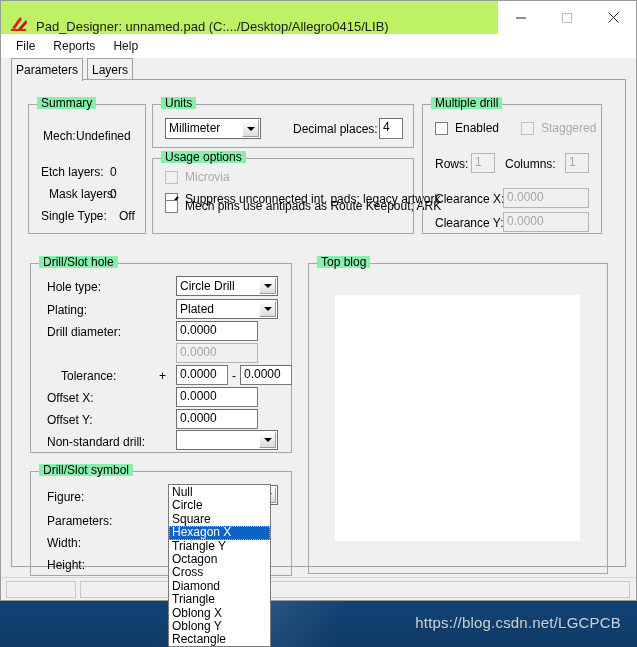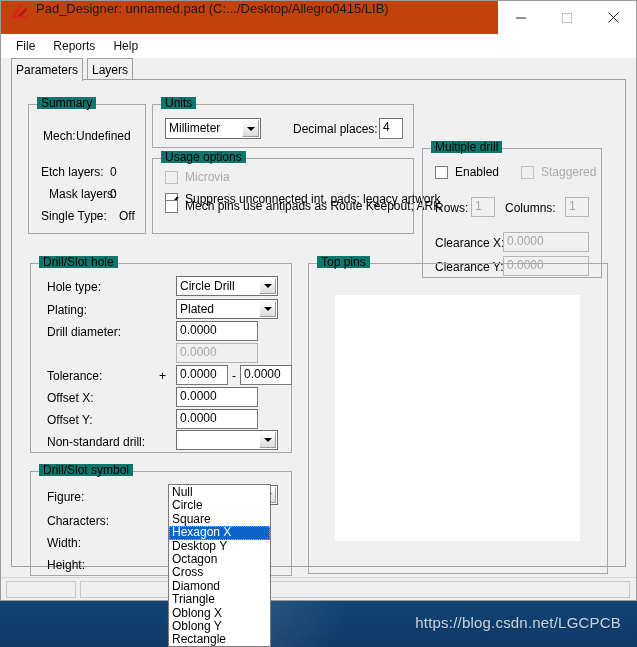--- a/index.html
+++ b/index.html
@@ -41,8 +41,8 @@
 
   
   #titlebar{
-    height:33px;background:#c2410c;position:relative;
-    display:flex;align-items:flex-start;
+    height:33px;background:#bef264;position:relative;
+    display:flex;align-items:flex-end;
   }
   #app-icon{
     width:20px;height:20px;margin-left:8px;margin-right:7px;position:relative;flex:0 0 auto;

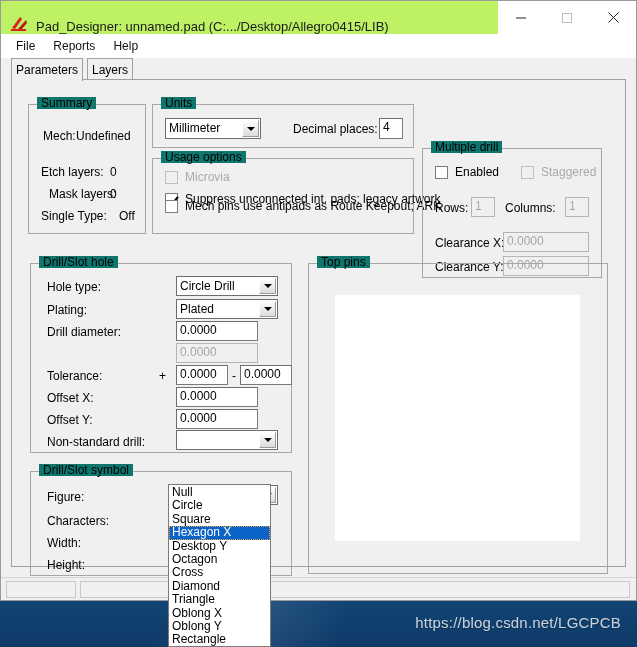--- a/index.html
+++ b/index.html
@@ -97,7 +97,7 @@
     position:absolute;border:1px solid #a6a6a6;box-sizing:border-box;
   }
   .group > .glabel{
-    position:absolute;top:-8px;left:8px;background:#0f766e;padding:0 4px;
+    position:absolute;top:-8px;left:8px;background:#86efac;padding:0 4px;
     font-size:12px;color:#000;white-space:nowrap;line-height:12px;
   }
 

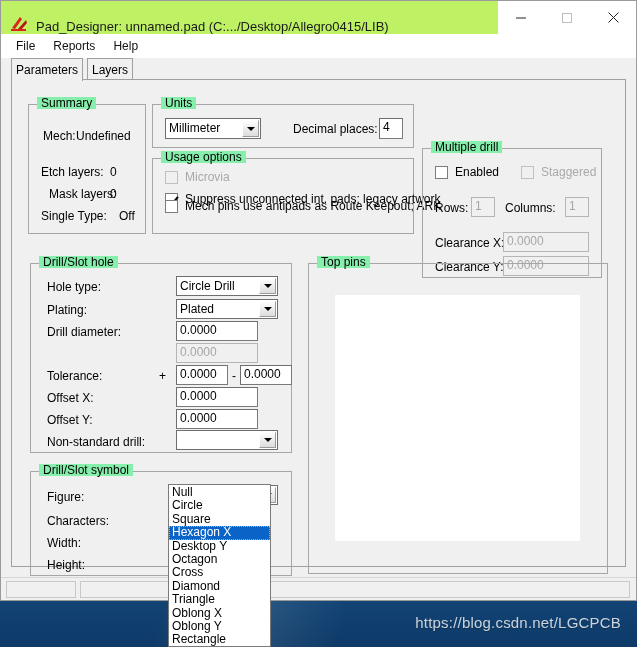--- a/index.html
+++ b/index.html
@@ -276,7 +276,7 @@
         </div>
       </div>
 
-      <div class="group" style="left:410px;top:24px;width:180px;height:130px;margin-top:44px;">
+      <div class="group" style="left:410px;top:24px;width:180px;height:130px;">
         <div class="glabel">Multiple drill</div>
         <div class="cbrow" style="left:12px;top:16px;">
           <span class="cbox"></span>

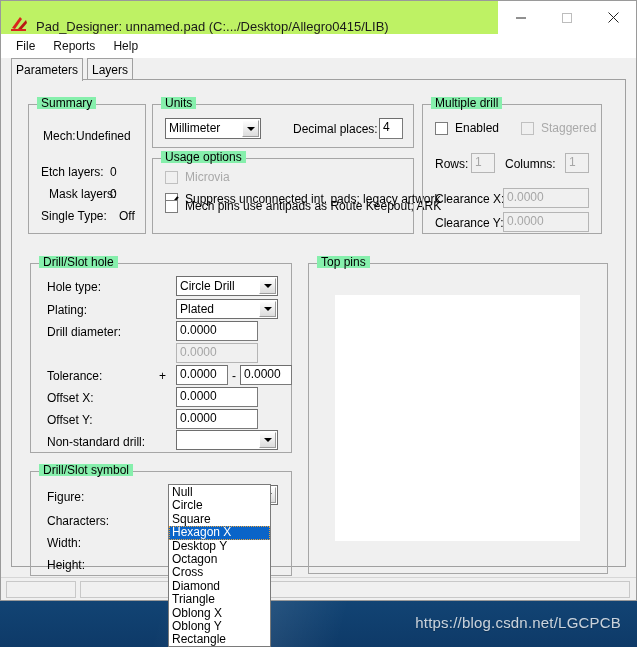--- a/index.html
+++ b/index.html
@@ -357,7 +357,7 @@
       </div>
 
       <div class="group" style="left:296px;top:183px;width:300px;height:311px;">
-        <div class="glabel">Top pins</div>
+        <div class="glabel">Top blog</div>
         <div id="topview-canvas" style="left:26px;top:31px;width:245px;height:246px;"></div>
       </div>
 

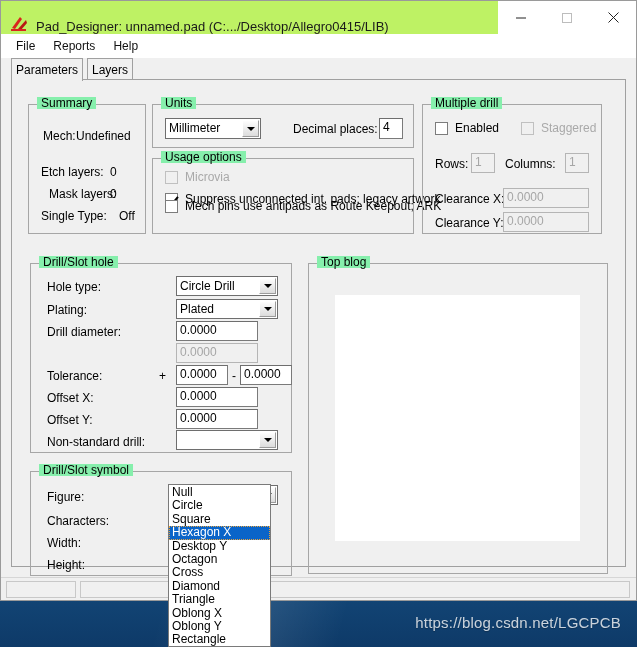--- a/index.html
+++ b/index.html
@@ -319,7 +319,7 @@
         <div class="tbox" style="left:145px;top:57px;width:82px;height:20px;">0.0000</div>
         <div class="tbox ro" style="left:145px;top:79px;width:82px;height:20px;">0.0000</div>
 
-        <div class="lbl" style="left:16px;top:105px;">Tolerance:</div>
+        <div class="lbl" style="left:30px;top:105px;">Tolerance:</div>
         <div class="lbl" style="left:128px;top:105px;">+</div>
         <div class="tbox" style="left:145px;top:101px;width:52px;height:20px;">0.0000</div>
         <div class="lbl" style="left:201px;top:105px;">-</div>

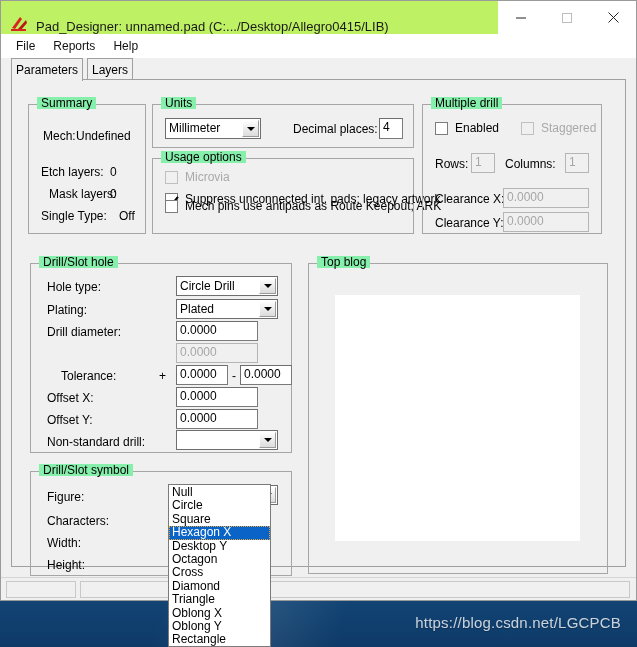--- a/index.html
+++ b/index.html
@@ -351,7 +351,7 @@
             </span>
         </div>
 
-        <div class="lbl" style="left:16px;top:42px;">Characters:</div>
+        <div class="lbl" style="left:16px;top:42px;">Parameters:</div>
         <div class="lbl" style="left:16px;top:64px;">Width:</div>
         <div class="lbl" style="left:16px;top:86px;">Height:</div>
       </div>

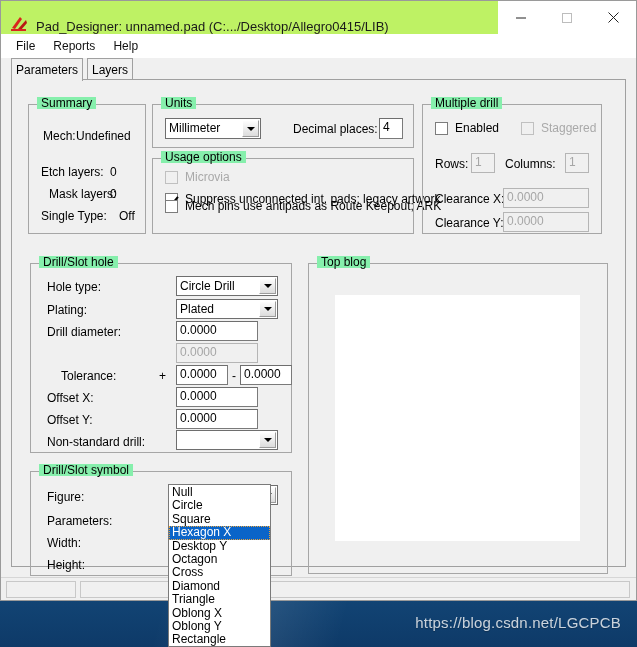--- a/index.html
+++ b/index.html
@@ -377,7 +377,7 @@
   <div class="opt">Circle</div>
   <div class="opt">Square</div>
   <div class="opt sel">Hexagon X</div>
-  <div class="opt">Desktop Y</div>
+  <div class="opt">Triangle Y</div>
   <div class="opt">Octagon</div>
   <div class="opt">Cross</div>
   <div class="opt">Diamond</div>

